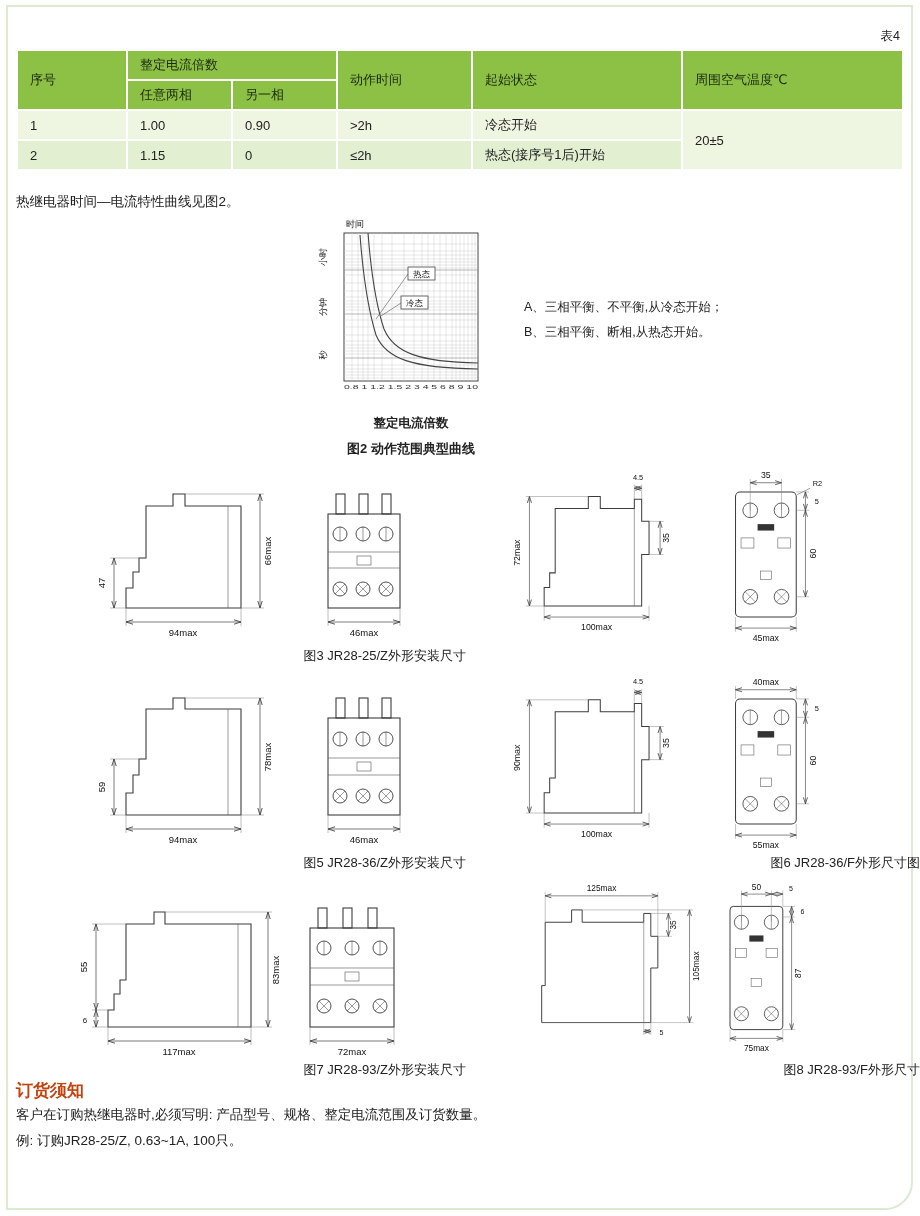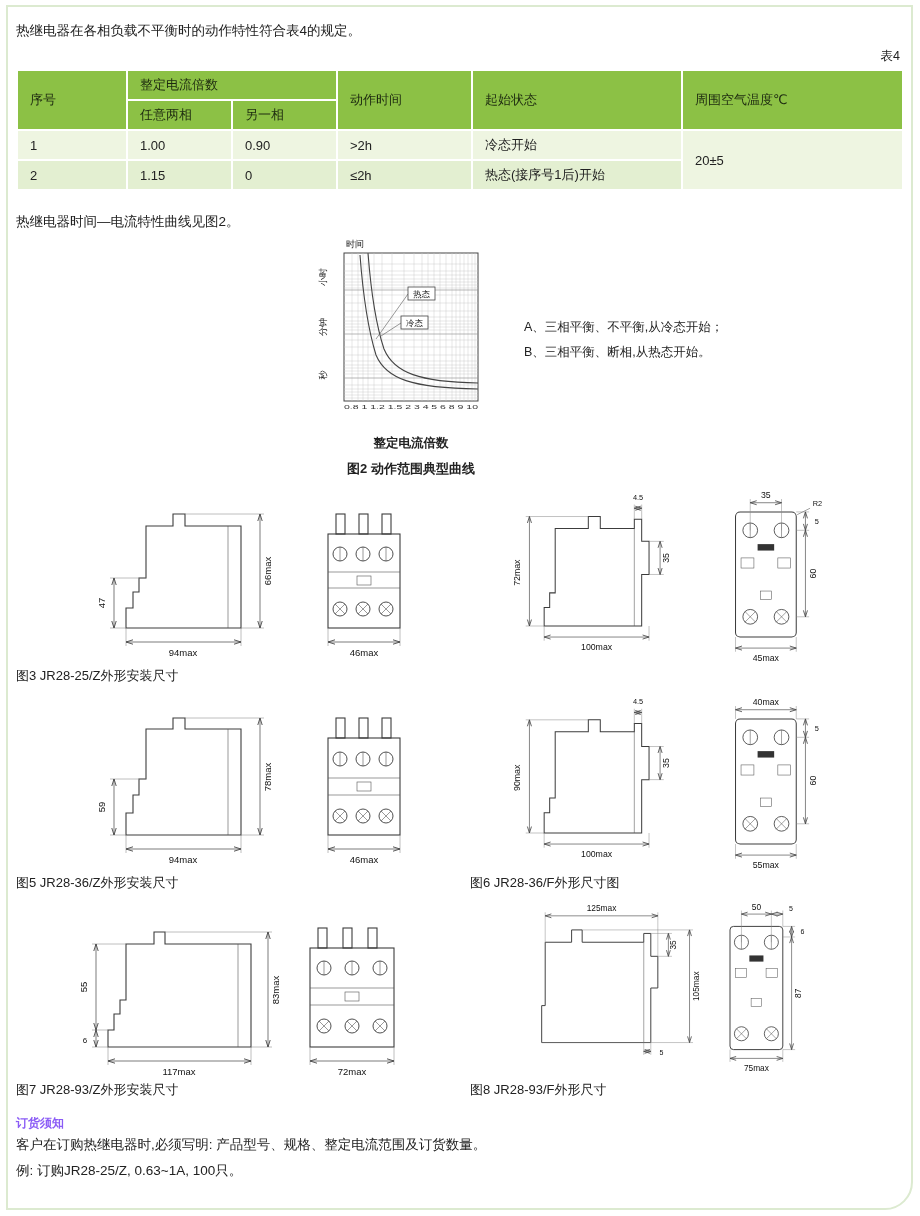--- a/index.html
+++ b/index.html
@@ -65,7 +65,6 @@
 
 <div class="content">
 
-  <p class="intro">热继电器在各相负载不平衡时的动作特性符合表4的规定。</p>
   <div class="table-tag">表4</div>
 
   <table>

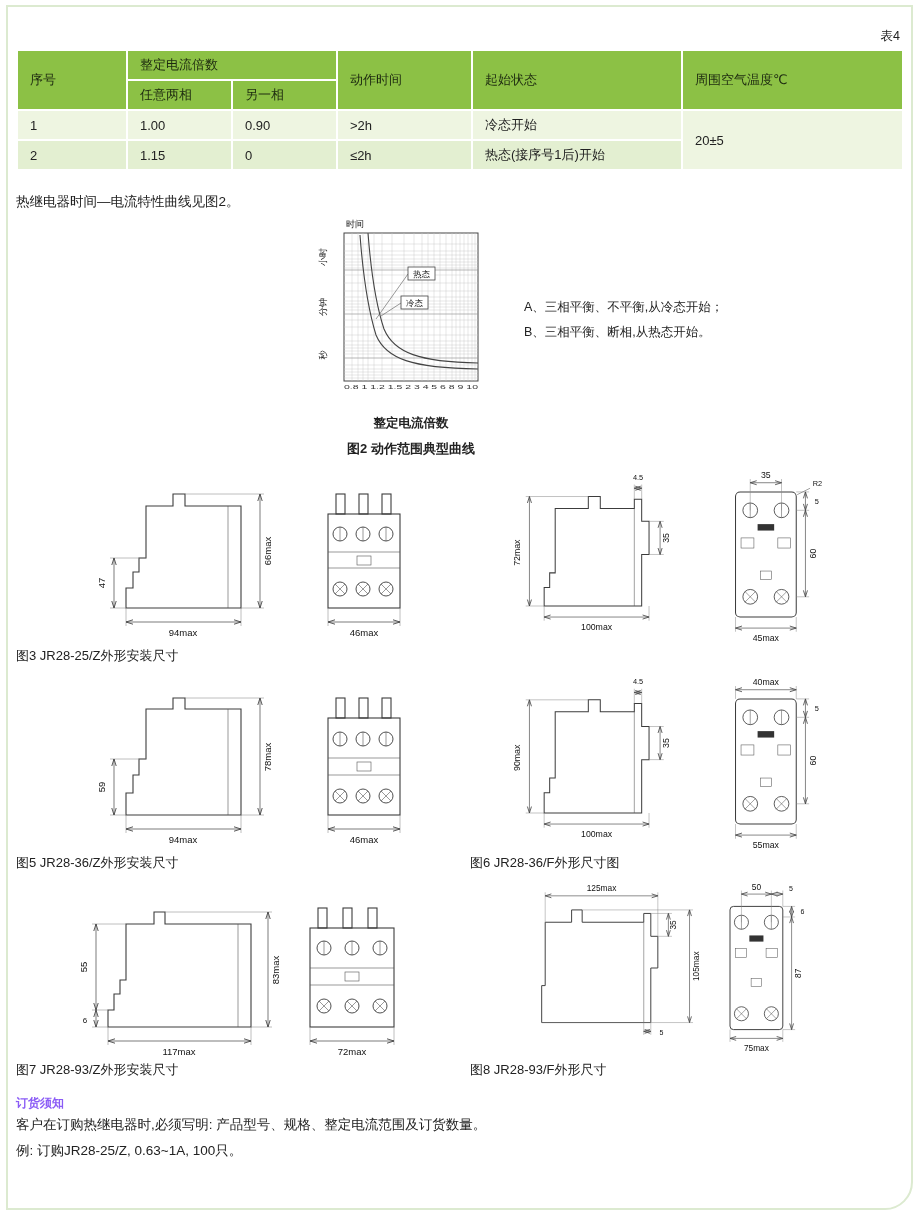--- a/index.html
+++ b/index.html
@@ -23,7 +23,7 @@
   .chart-notes{margin-left:18px;padding-top:78px;font-size:12.5px;line-height:2;white-space:nowrap}
   .figures-intro{font-size:13.5px;margin-top:10px}
   .fig-grid{display:grid;grid-template-columns:1fr 1fr;column-gap:4px;row-gap:6px;margin-top:6px}
-  .fig{text-align:left}
+  .fig{text-align:right}
   .fig-caption{font-size:13px;font-weight:400;margin-top:1px}
   .order-heading{color:#8b5cf6;font-size:12px;font-weight:700;margin-top:16px}
   .order-line{font-size:13.5px;margin-top:4px}

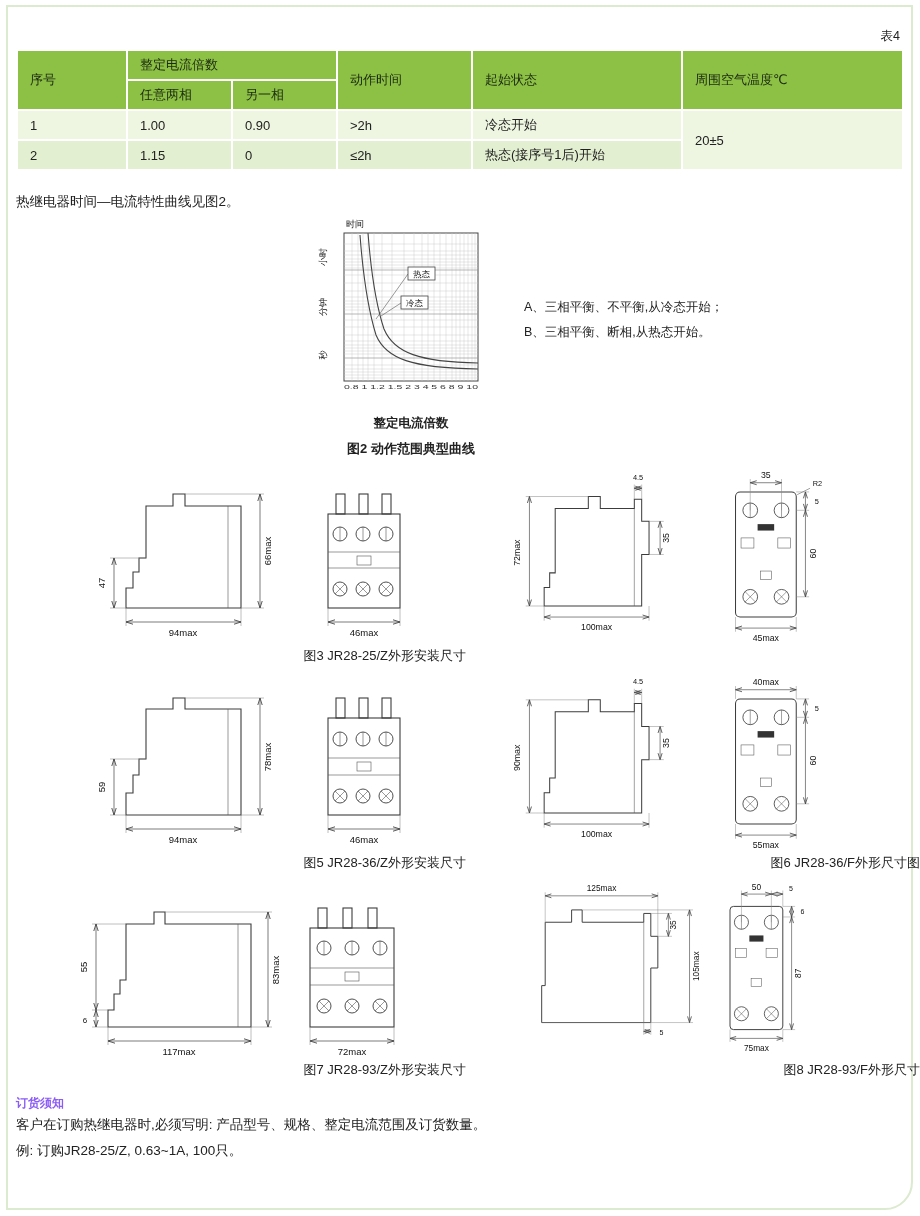--- a/index.html
+++ b/index.html
@@ -25,7 +25,7 @@
   .fig-grid{display:grid;grid-template-columns:1fr 1fr;column-gap:4px;row-gap:6px;margin-top:6px}
   .fig{text-align:right}
   .fig-caption{font-size:13px;font-weight:400;margin-top:1px}
-  .order-heading{color:#8b5cf6;font-size:12px;font-weight:700;margin-top:16px}
+  .order-heading{color:#c2410c;font-size:17px;font-weight:700;}
   .order-line{font-size:13.5px;margin-top:4px}
   .order-line.ex{margin-top:8px}
   

